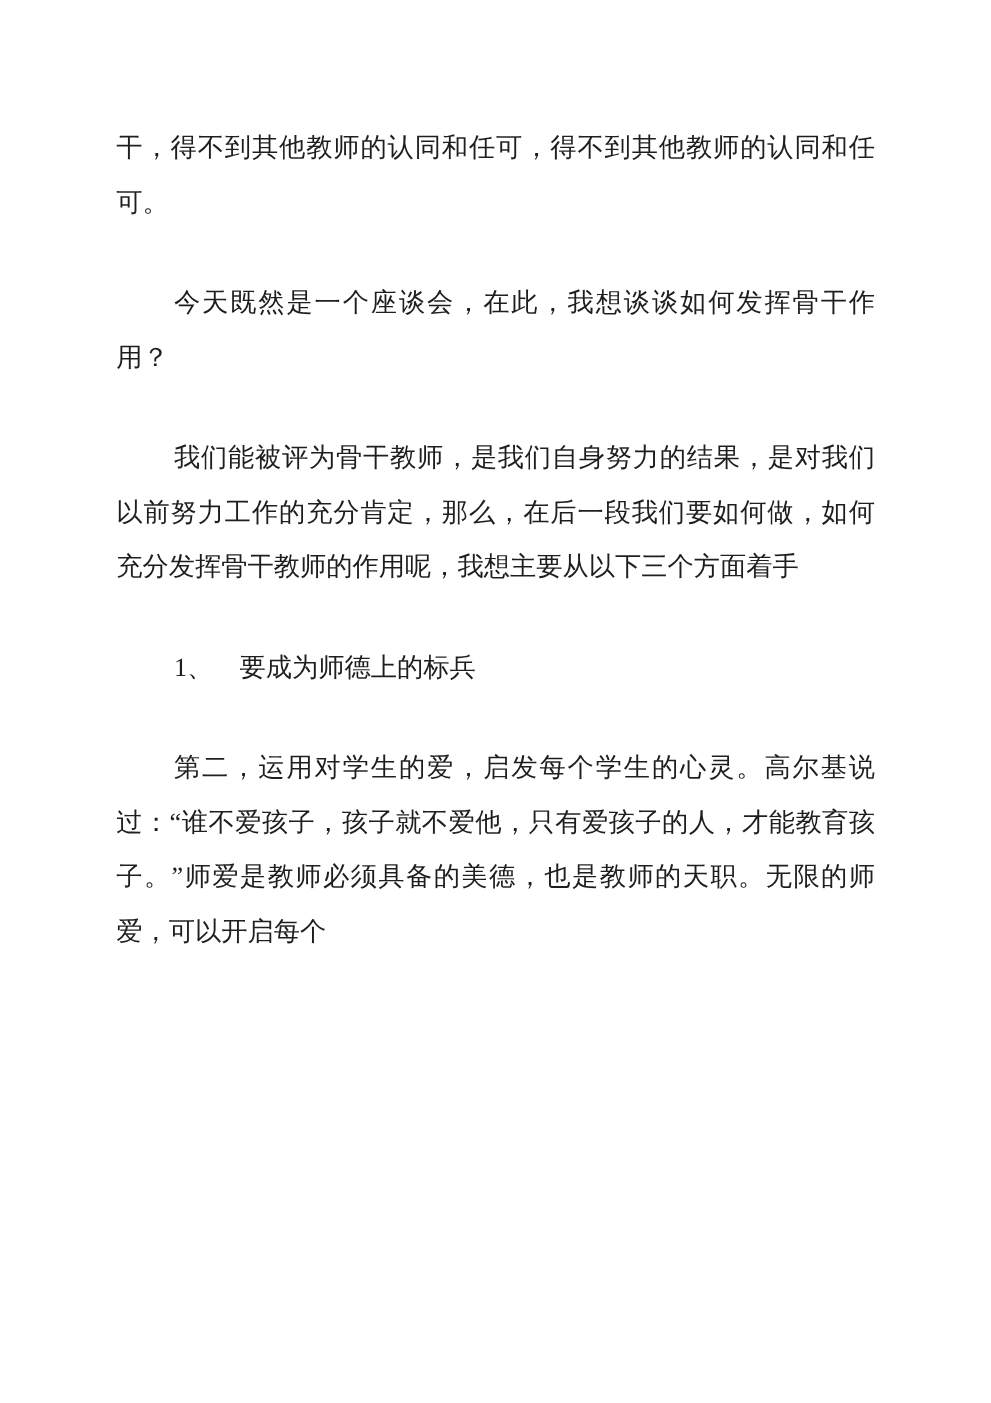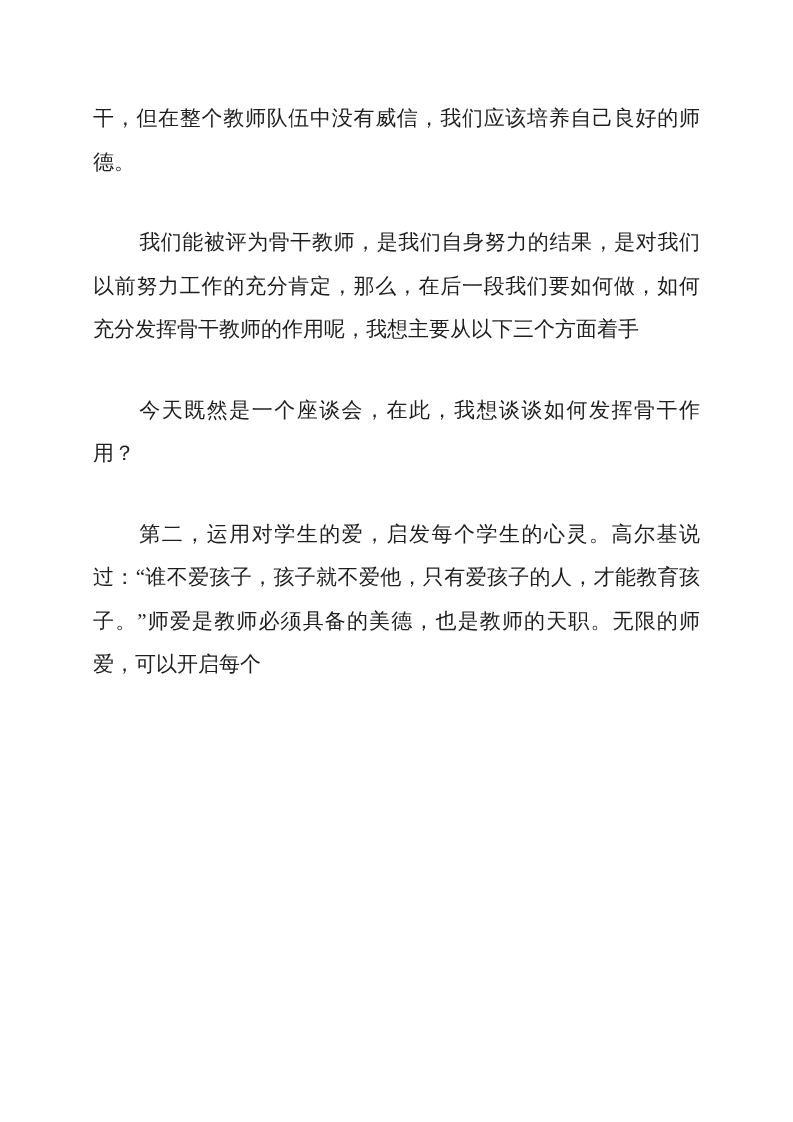--- a/index.html
+++ b/index.html
@@ -41,7 +41,7 @@
 
 <div class="page">
   <div class="content">
-    <p>干，但在整个教师队伍中没有威信，我们应该培养自己良好的师德。</p>
+    <p>干，得不到其他教师的认同和任可，得不到其他教师的认同和任可。</p>
     <p class="indent">我们能被评为骨干教师，是我们自身努力的结果，是对我们以前努力工作的充分肯定，那么，在后一段我们要如何做，如何充分发挥骨干教师的作用呢，我想主要从以下三个方面着手</p>
     <p class="indent">今天既然是一个座谈会，在此，我想谈谈如何发挥骨干作用？</p>
     <p class="indent">第二，运用对学生的爱，启发每个学生的心灵。高尔基说过：“谁不爱孩子，孩子就不爱他，只有爱孩子的人，才能教育孩子。”师爱是教师必须具备的美德，也是教师的天职。无限的师爱，可以开启每个</p>

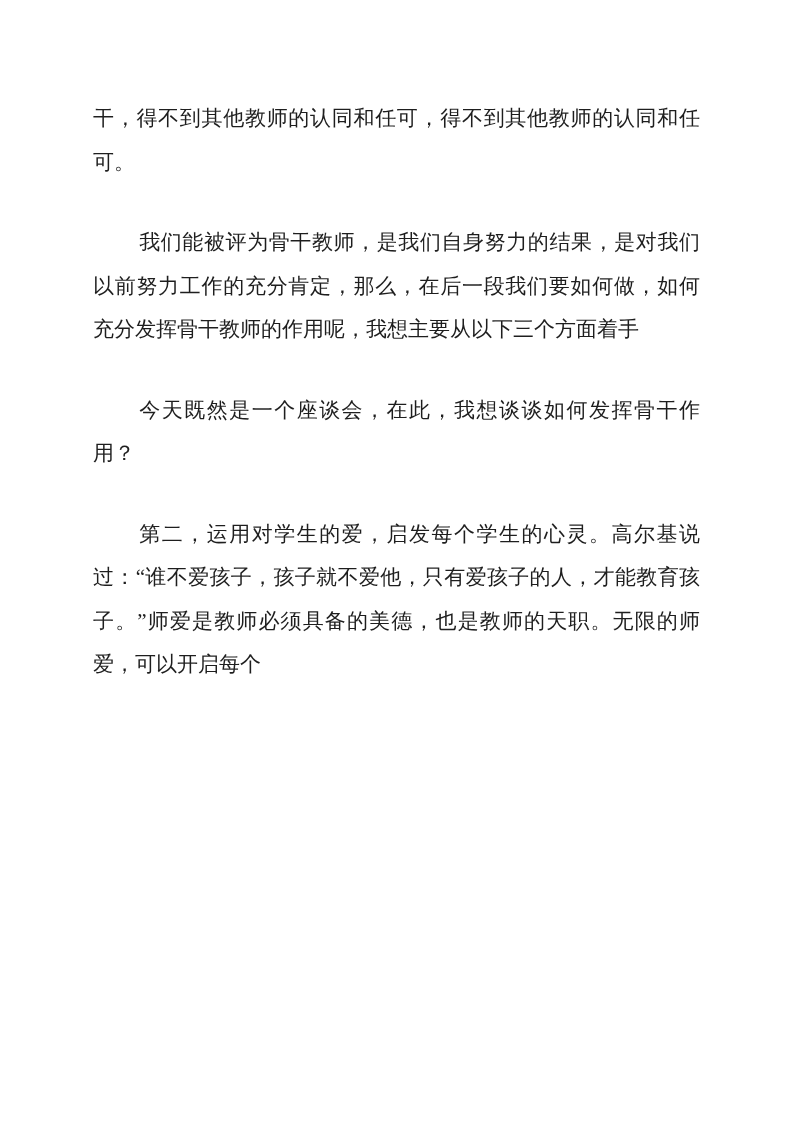--- a/index.html
+++ b/index.html
@@ -42,8 +42,8 @@
 <div class="page">
   <div class="content">
     <p>干，得不到其他教师的认同和任可，得不到其他教师的认同和任可。</p>
+    <p class="indent">今天既然是一个座谈会，在此，我想谈谈如何发挥骨干作用？</p>
     <p class="indent">我们能被评为骨干教师，是我们自身努力的结果，是对我们以前努力工作的充分肯定，那么，在后一段我们要如何做，如何充分发挥骨干教师的作用呢，我想主要从以下三个方面着手</p>
-    <p class="indent">今天既然是一个座谈会，在此，我想谈谈如何发挥骨干作用？</p>
     <p class="indent">第二，运用对学生的爱，启发每个学生的心灵。高尔基说过：“谁不爱孩子，孩子就不爱他，只有爱孩子的人，才能教育孩子。”师爱是教师必须具备的美德，也是教师的天职。无限的师爱，可以开启每个</p>
   </div>
 </div>

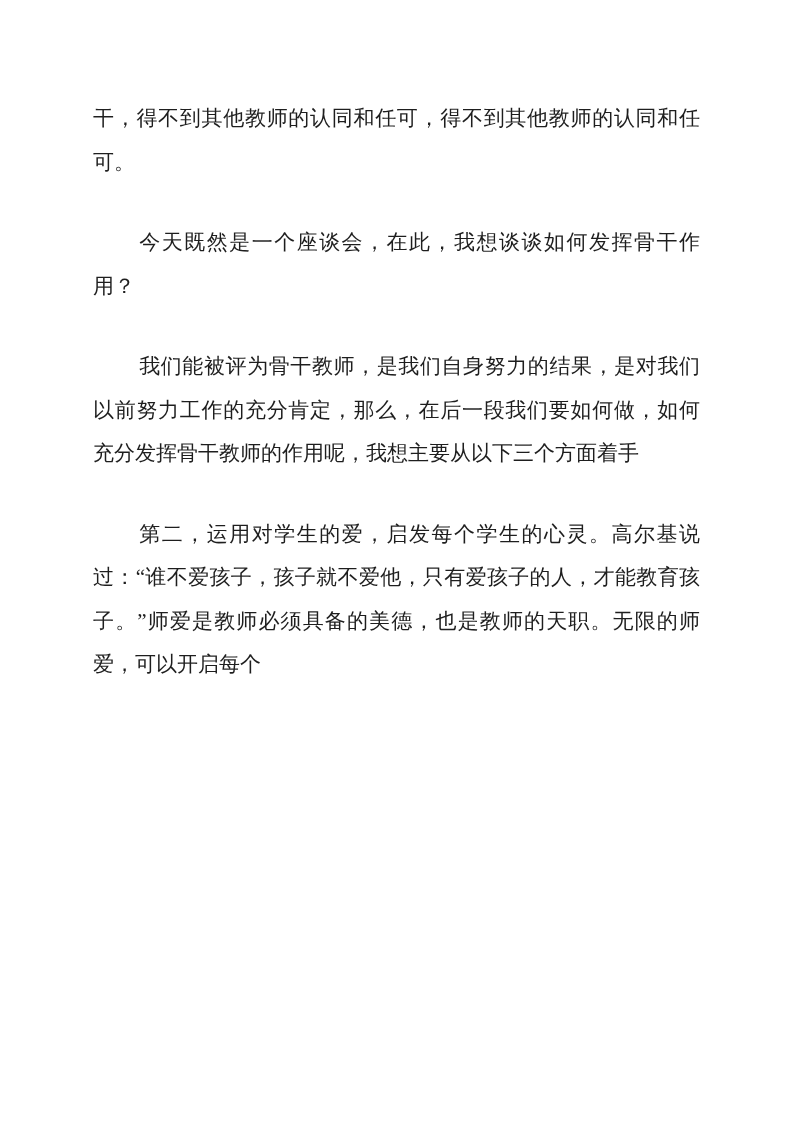--- a/index.html
+++ b/index.html
@@ -44,6 +44,7 @@
     <p>干，得不到其他教师的认同和任可，得不到其他教师的认同和任可。</p>
     <p class="indent">今天既然是一个座谈会，在此，我想谈谈如何发挥骨干作用？</p>
     <p class="indent">我们能被评为骨干教师，是我们自身努力的结果，是对我们以前努力工作的充分肯定，那么，在后一段我们要如何做，如何充分发挥骨干教师的作用呢，我想主要从以下三个方面着手</p>
+    <p class="indent">1、　要成为师德上的标兵</p>
     <p class="indent">第二，运用对学生的爱，启发每个学生的心灵。高尔基说过：“谁不爱孩子，孩子就不爱他，只有爱孩子的人，才能教育孩子。”师爱是教师必须具备的美德，也是教师的天职。无限的师爱，可以开启每个</p>
   </div>
 </div>

